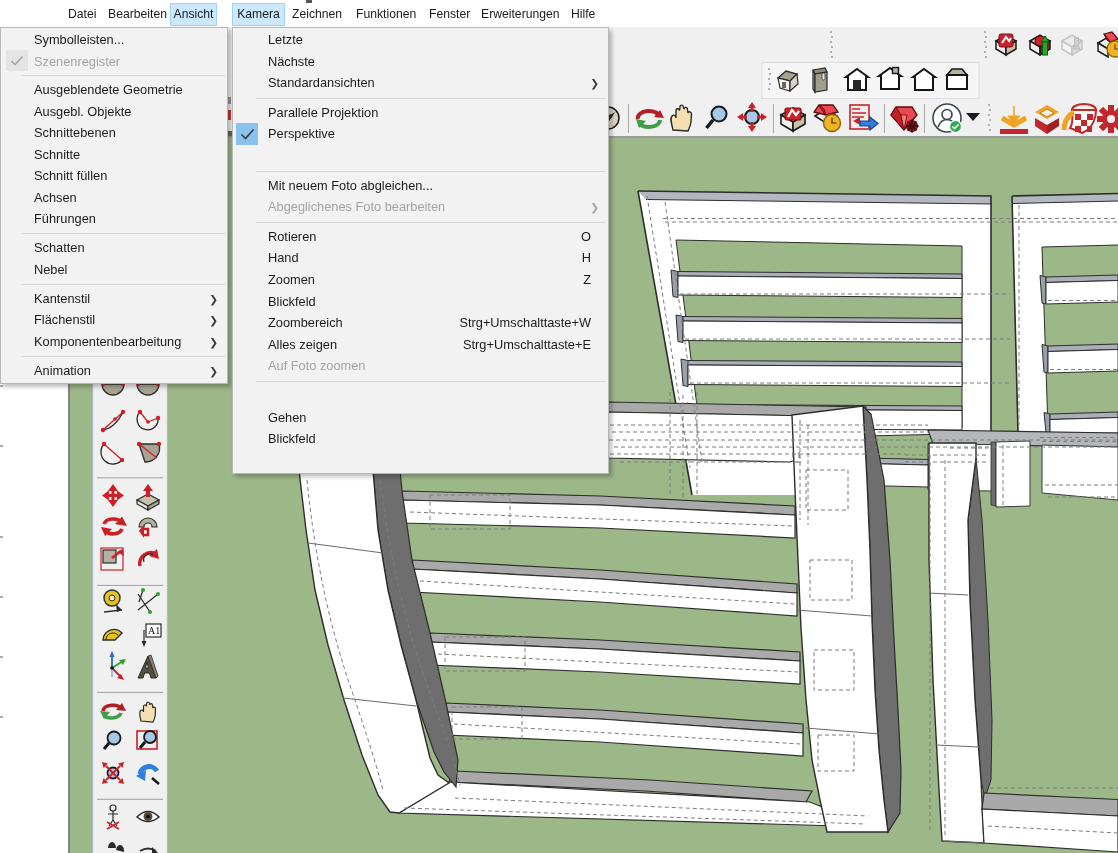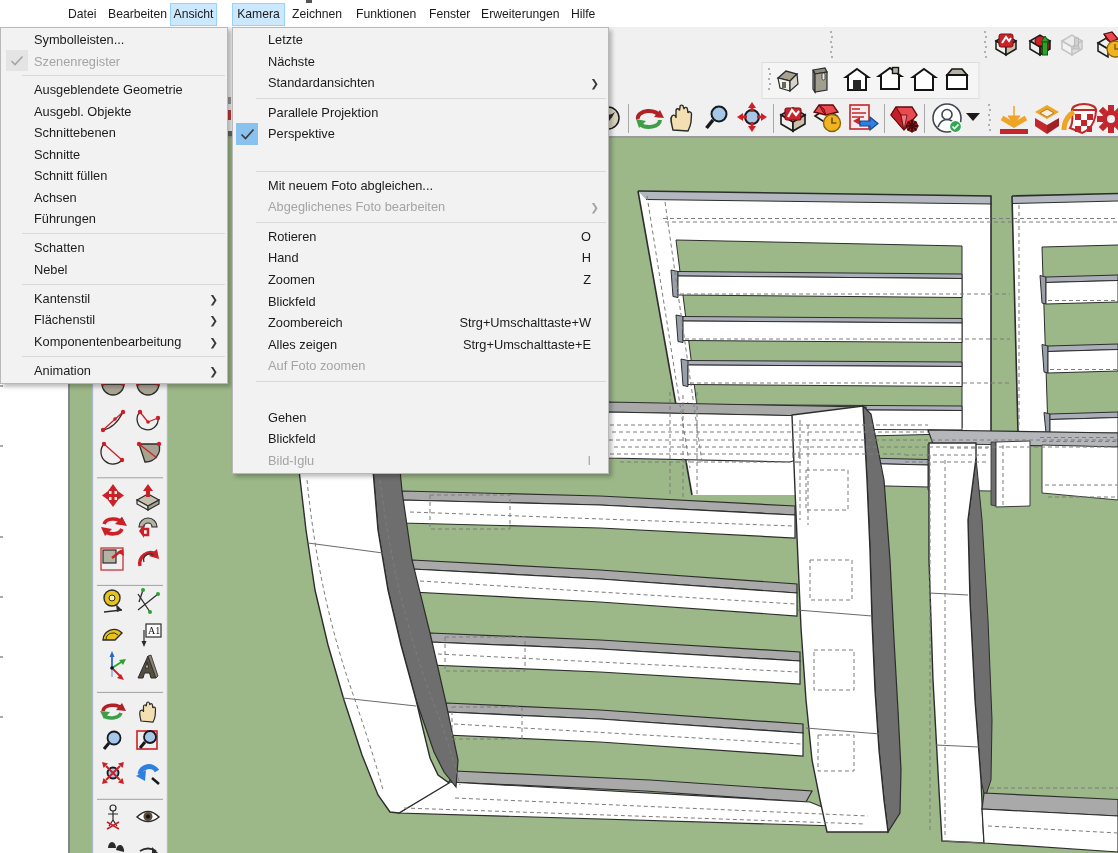--- a/index.html
+++ b/index.html
@@ -741,10 +741,6 @@
   <div class="mitem" style="top:400.2px;">
       <span class="lbl" style="left:35px;">Blickfeld</span>
     </div>
-  <div class="mitem dis" style="top:421.8px;">
-      <span class="lbl" style="left:35px;">Bild-Iglu</span>
-      <span class="sc">I</span>
-    </div>
 </div>
 
 </body></html>

